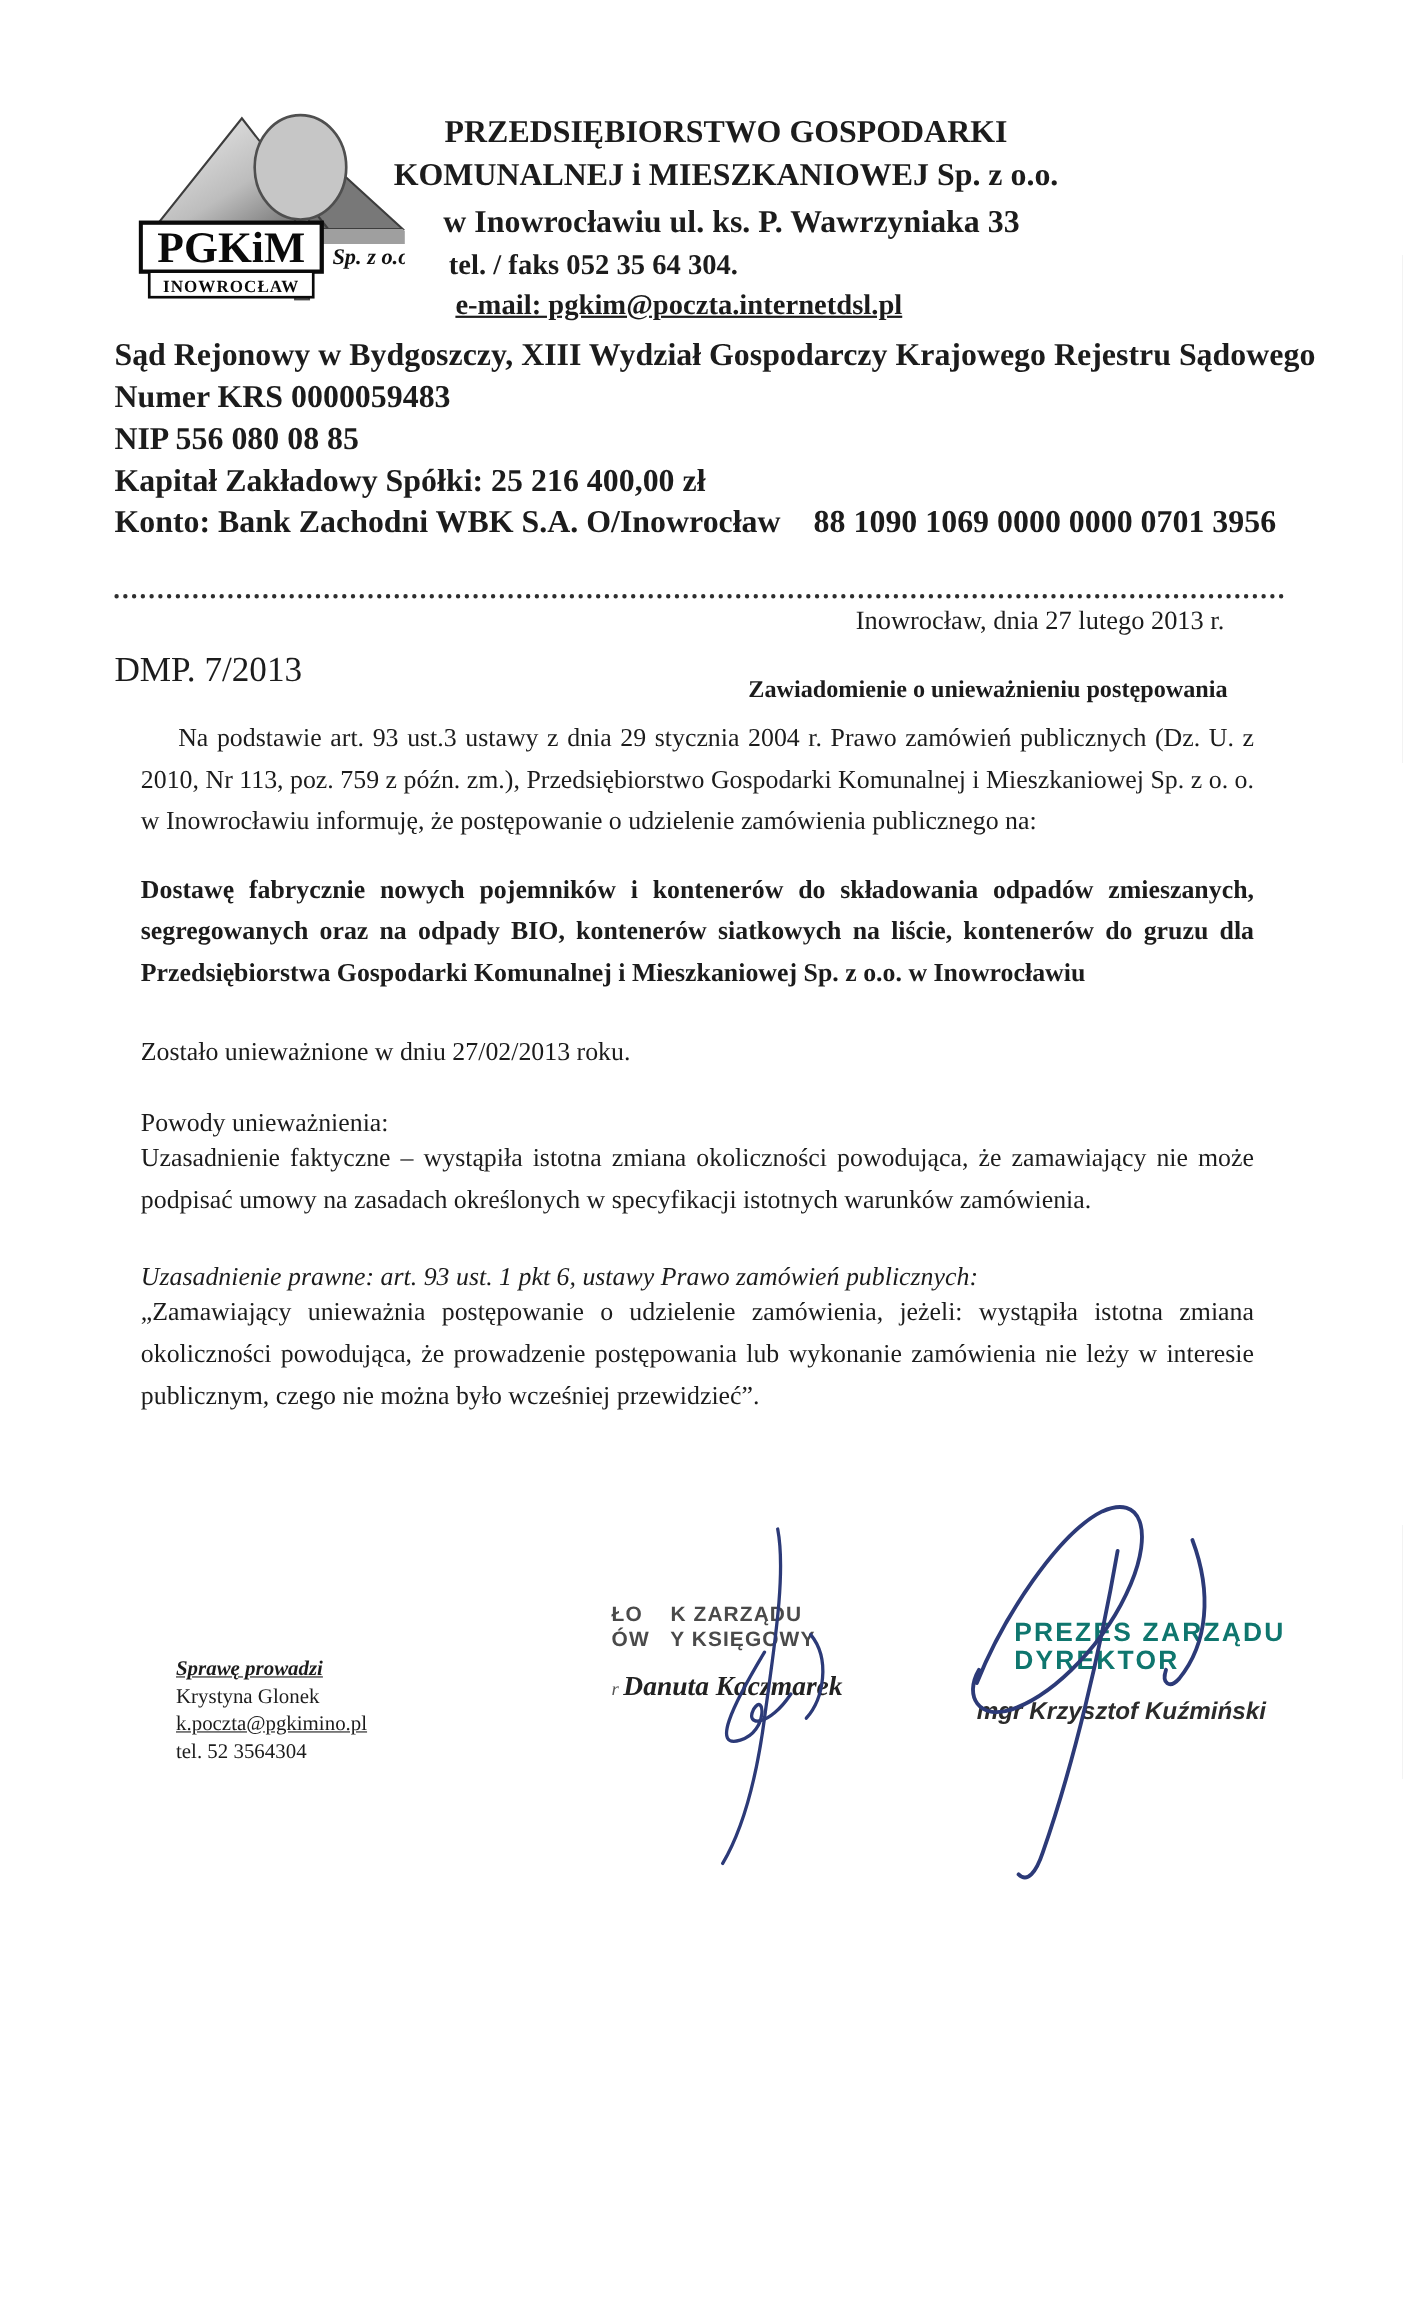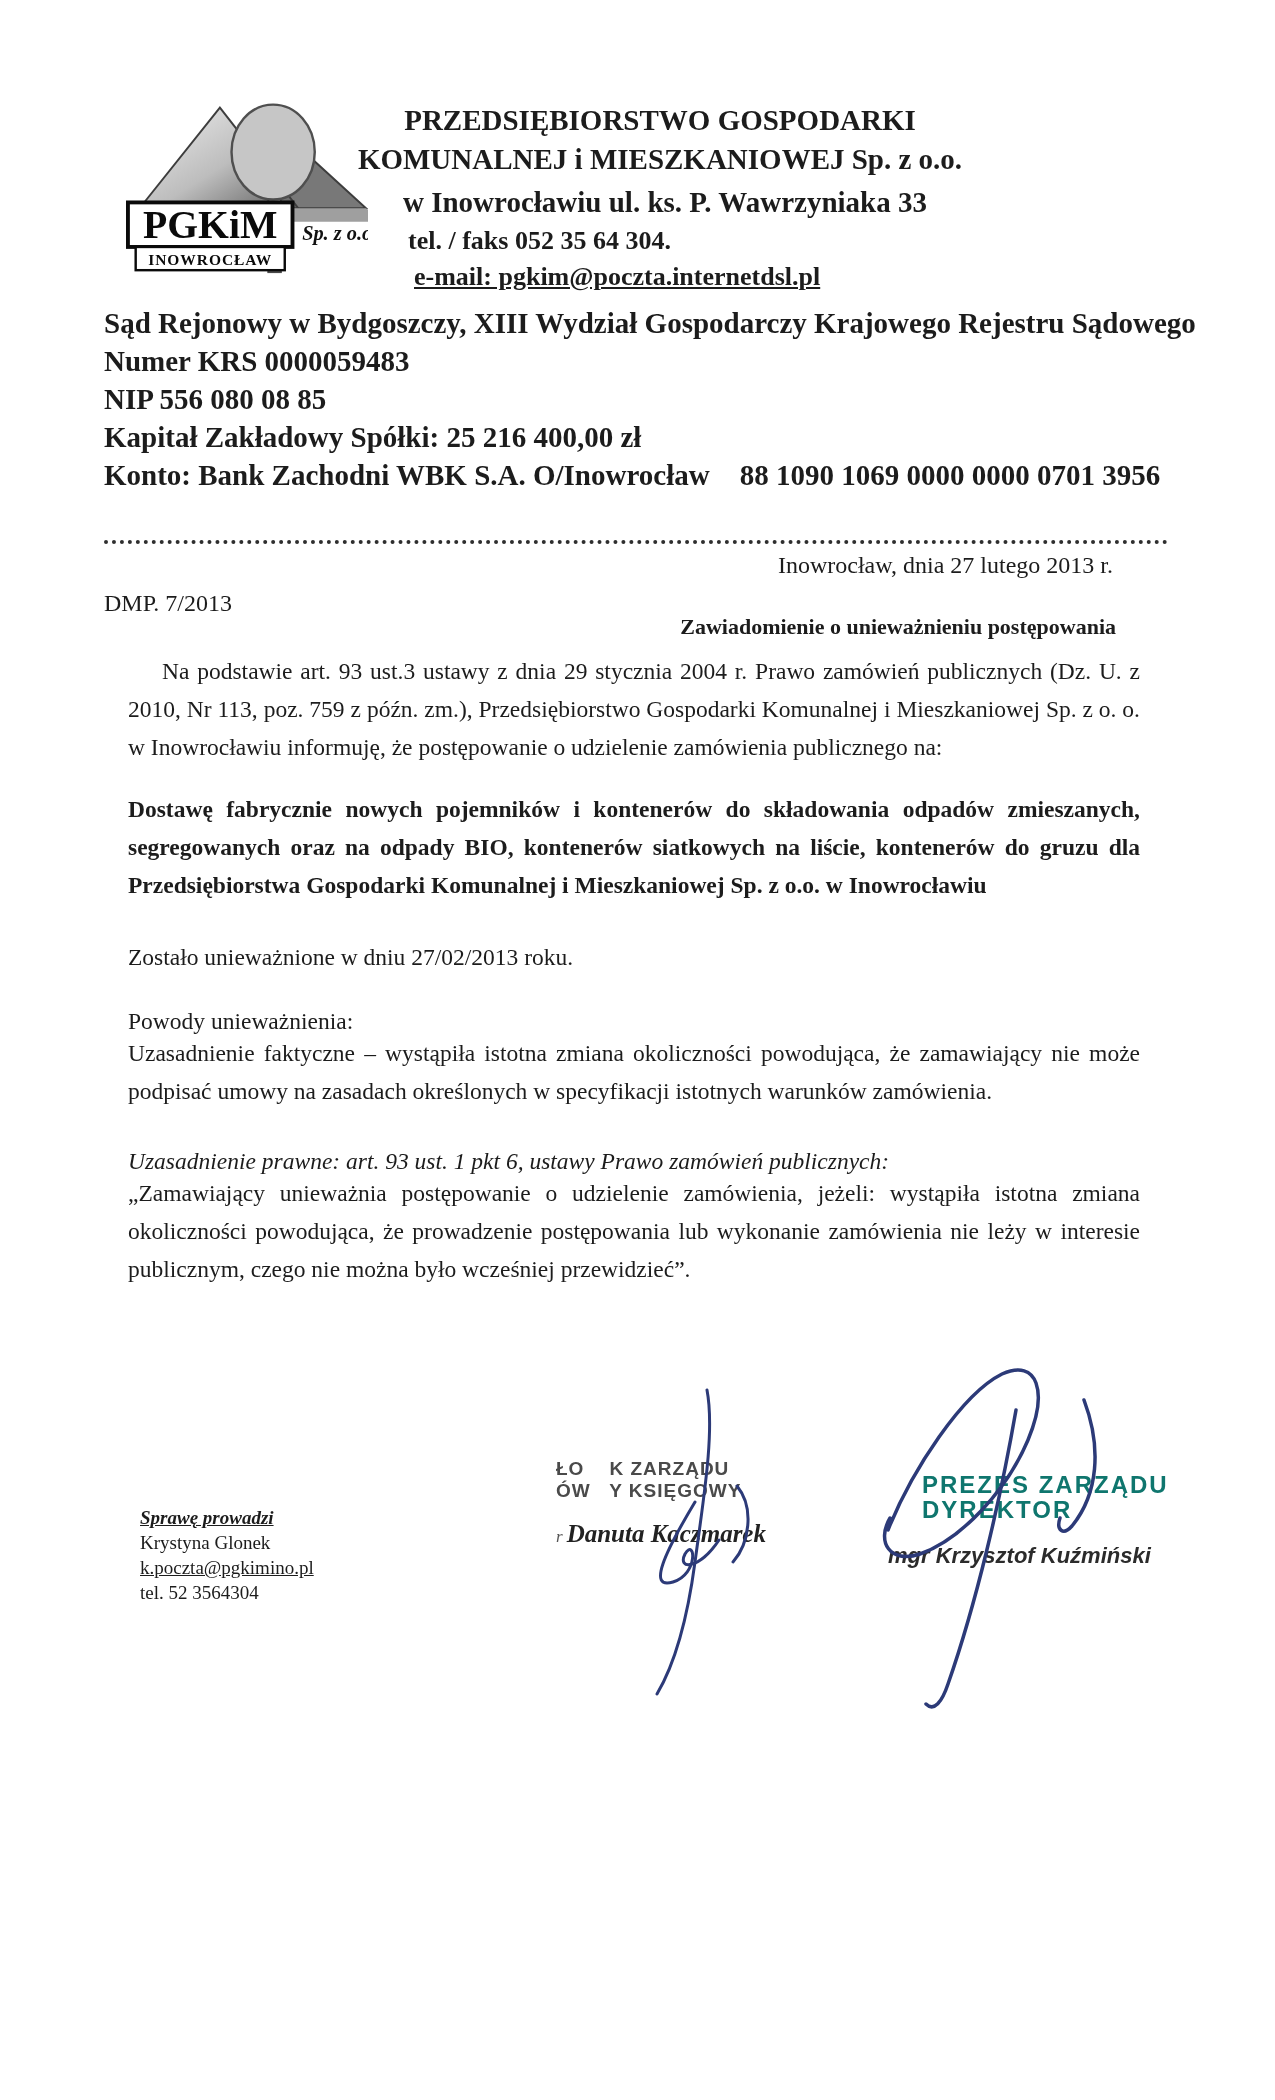--- a/index.html
+++ b/index.html
@@ -21,7 +21,7 @@
   .dotline { border-top:4px dotted #2e2e2e; height:0; }
 
   .dateline { font-size:24px; white-space:nowrap; }
-  .refnum  { font-size:24px; }
+  .refnum  { font-size:32px; }
   .doc-title { font-weight:bold; font-size:22px; text-align:right; }
 
   .para { font-size:23.5px; line-height:38px; text-align:justify;margin-left:24px; }

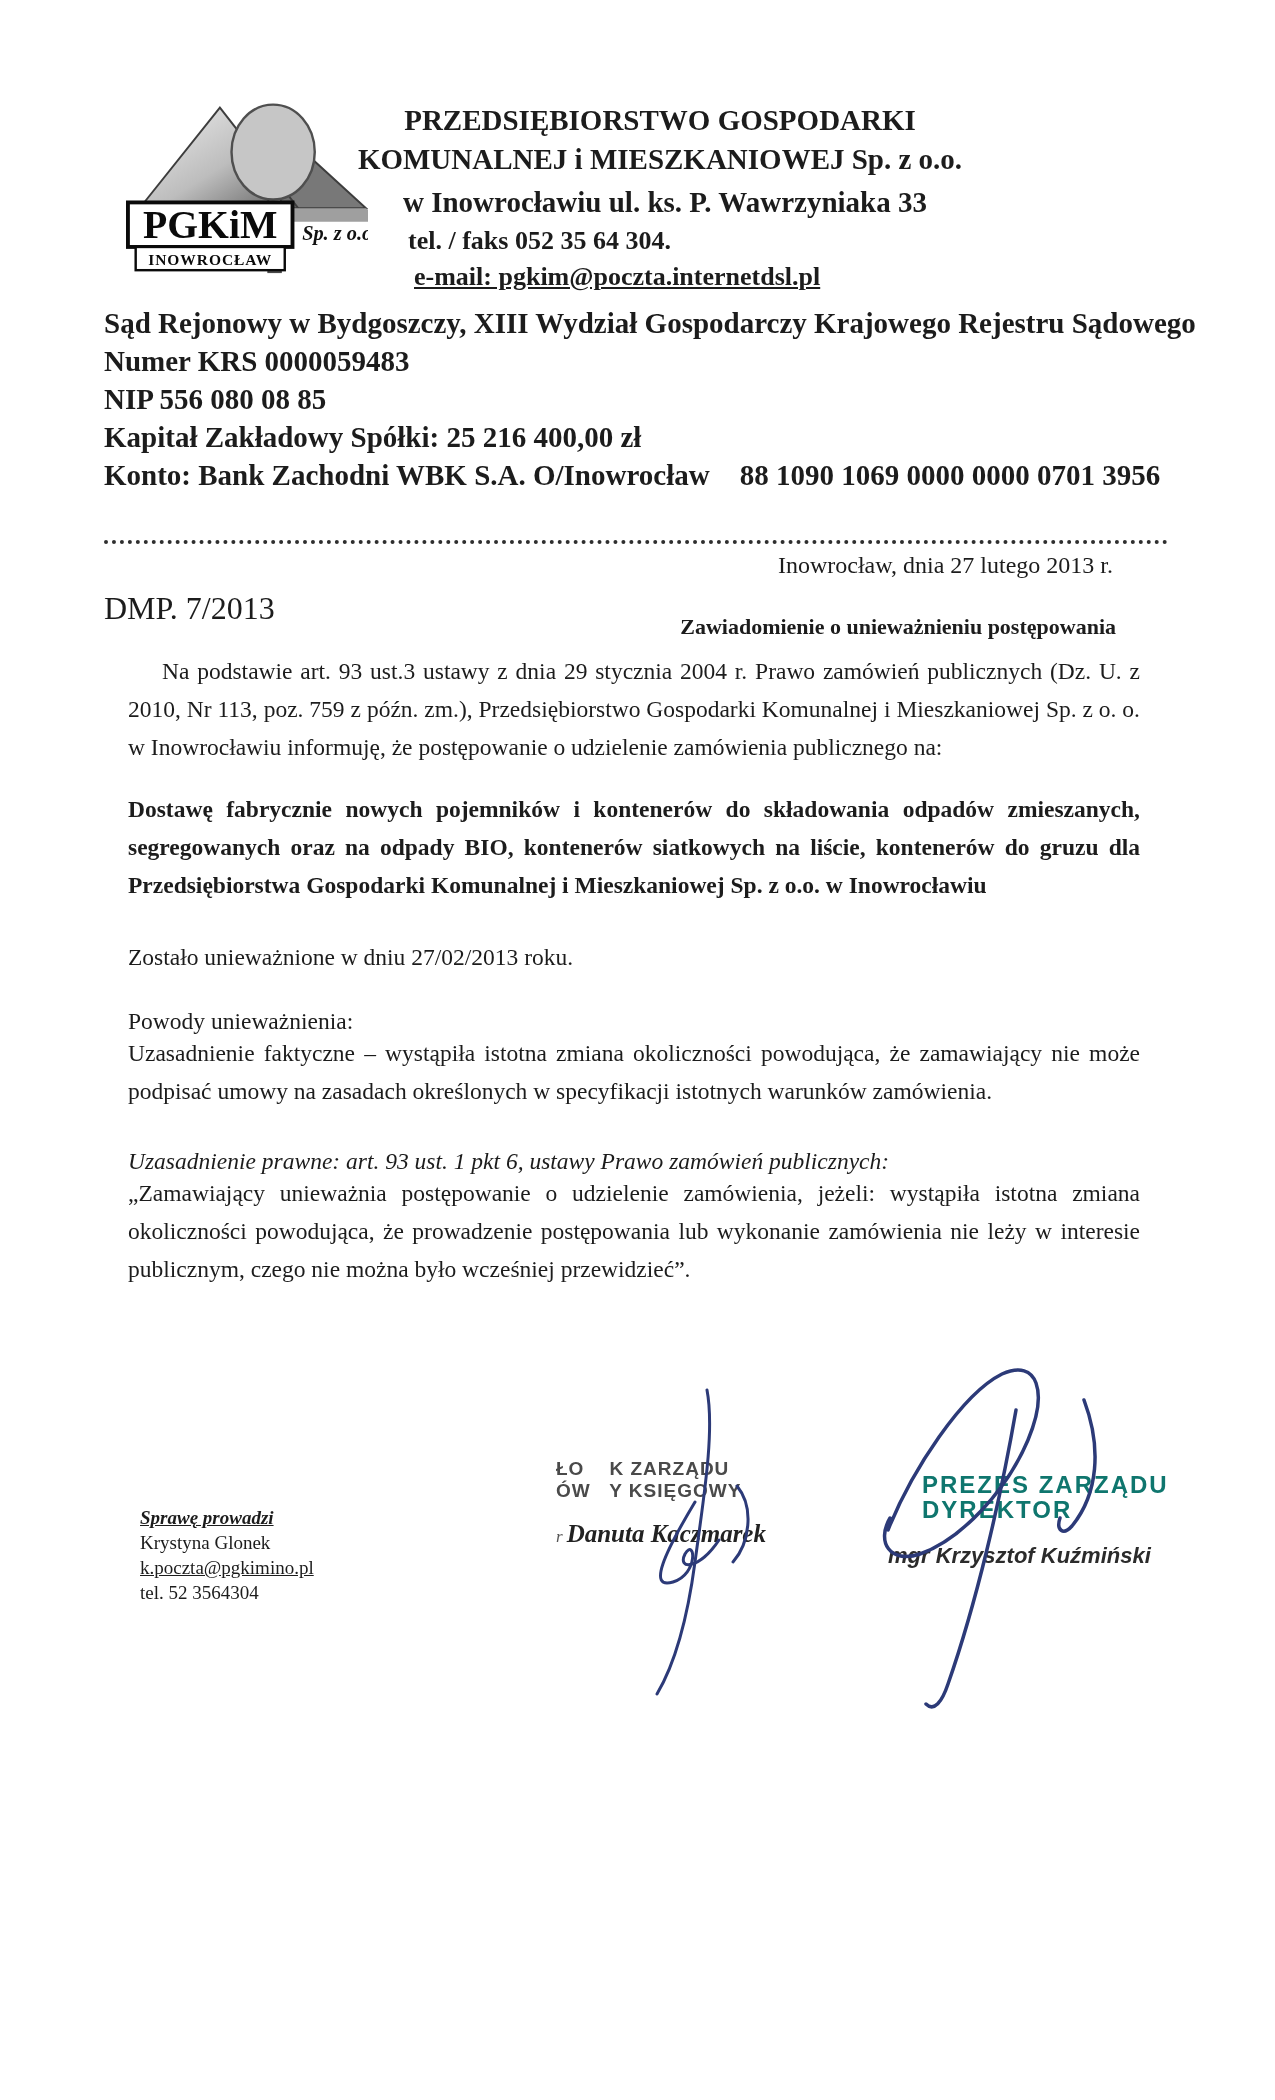--- a/index.html
+++ b/index.html
@@ -30,7 +30,7 @@
   .nowrap { white-space:nowrap; }
 
   
-  .contact { font-size:19px; line-height:25px; }
+  .contact { font-size:19px; line-height:25px;margin-left:20px; }
   .contact .head { font-weight:bold; font-style:italic; text-decoration:underline; }
   .contact .mail { text-decoration:underline; }
 

